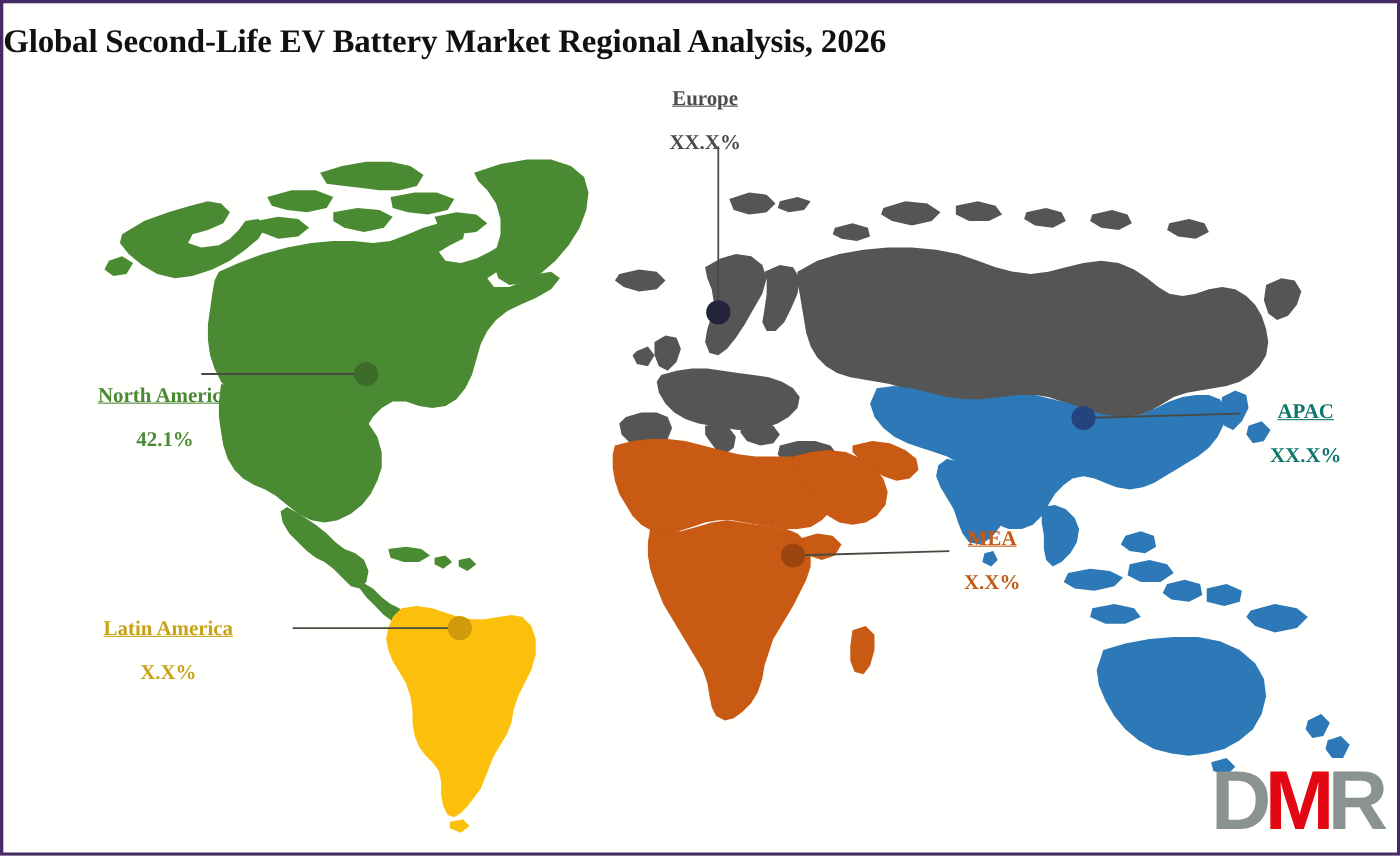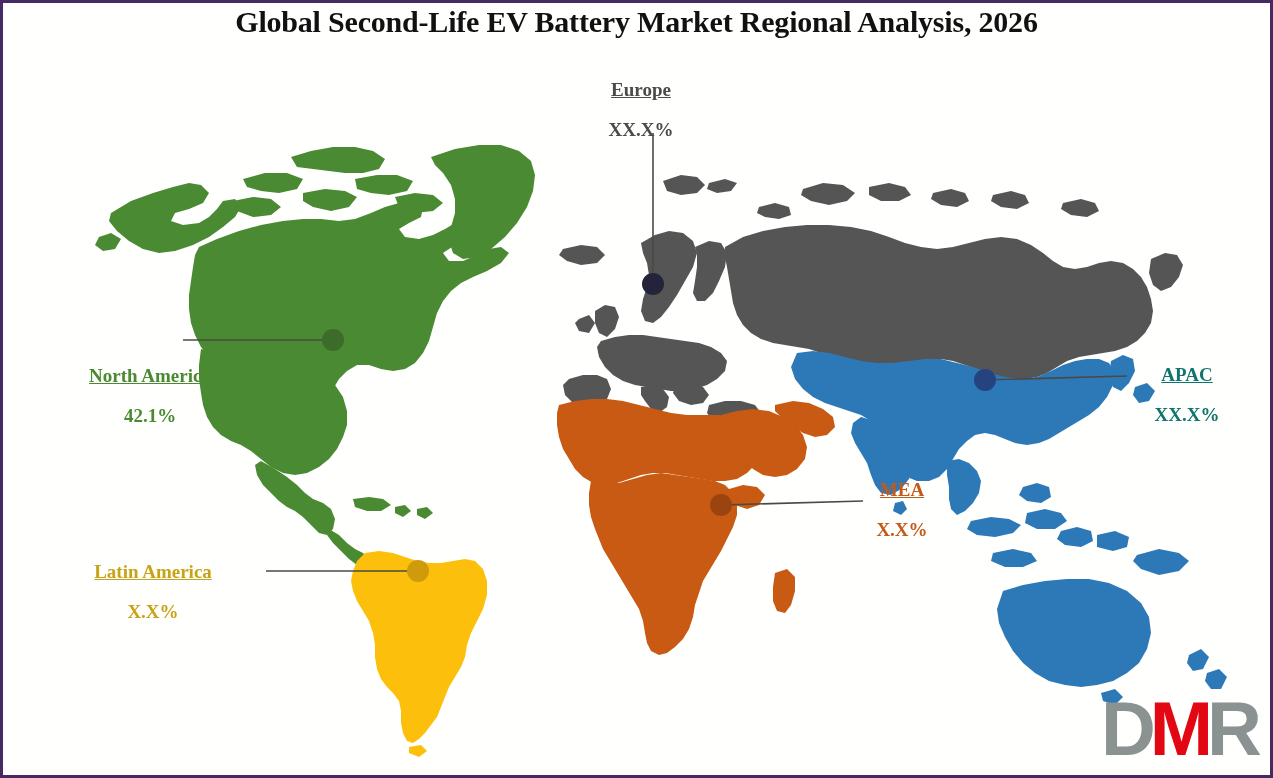--- a/index.html
+++ b/index.html
@@ -21,10 +21,10 @@
   }
   #title {
     position: absolute;
-    top: 2px;
+    top: 18px;
     left: 0;
     width: 100%;
-    text-align: center;
+    text-align: left;
     font-family: "Liberation Serif", serif;
     font-weight: bold;
     font-size: 30px;

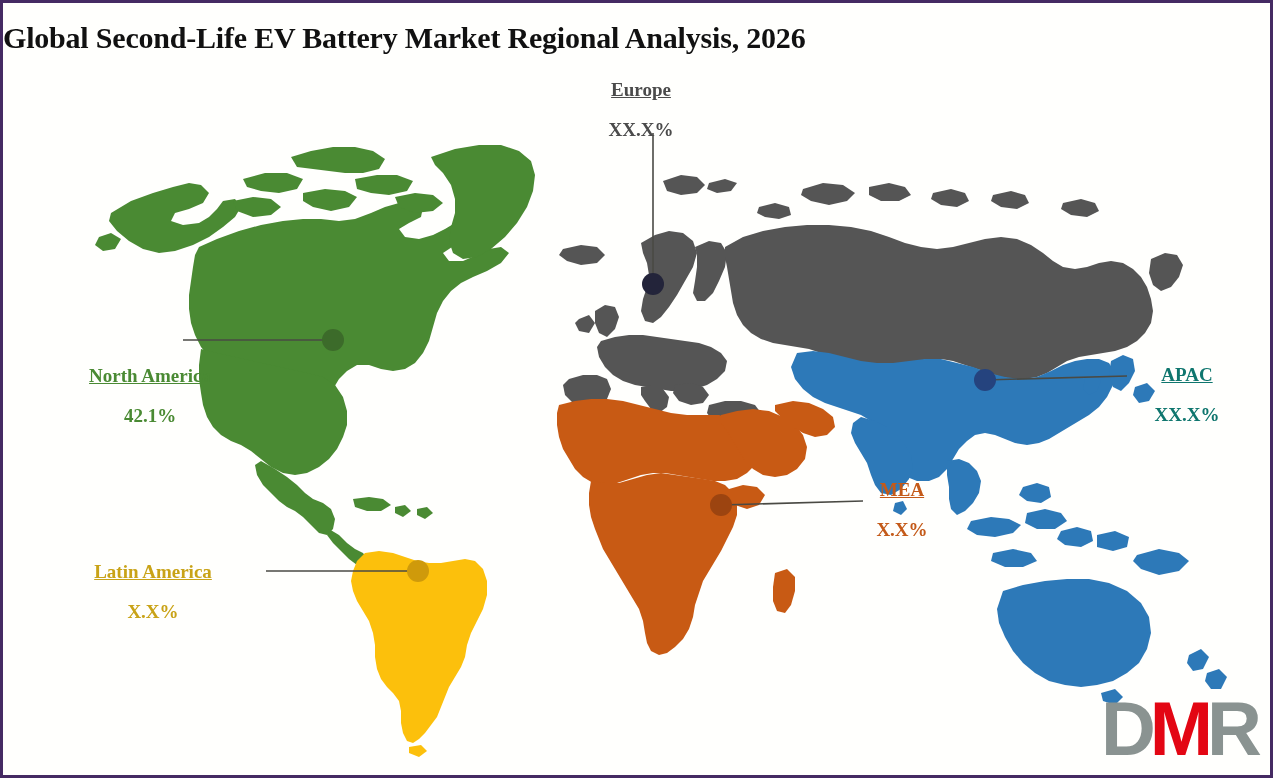--- a/index.html
+++ b/index.html
@@ -56,7 +56,7 @@
   .label .lbl-name { display: block; text-decoration: underline; }
   .label .lbl-value { display: block; margin-top: 16px; }
 
-  #label-north-america { left: 28px;  top: 361px; width: 238px; color: #4a8a33; }
+  #label-north-america { left: 28px;  top: 345px; width: 238px; color: #4a8a33; }
   #label-latin-america { left: 50px;  top: 557px; width: 200px; color: #c9a317; }
   #label-europe        { left: 562px; top: 75px;  width: 152px; color: #4b4b4b; }
   #label-apac          { left: 1122px;top: 360px; width: 124px; color: #0f766e; }

